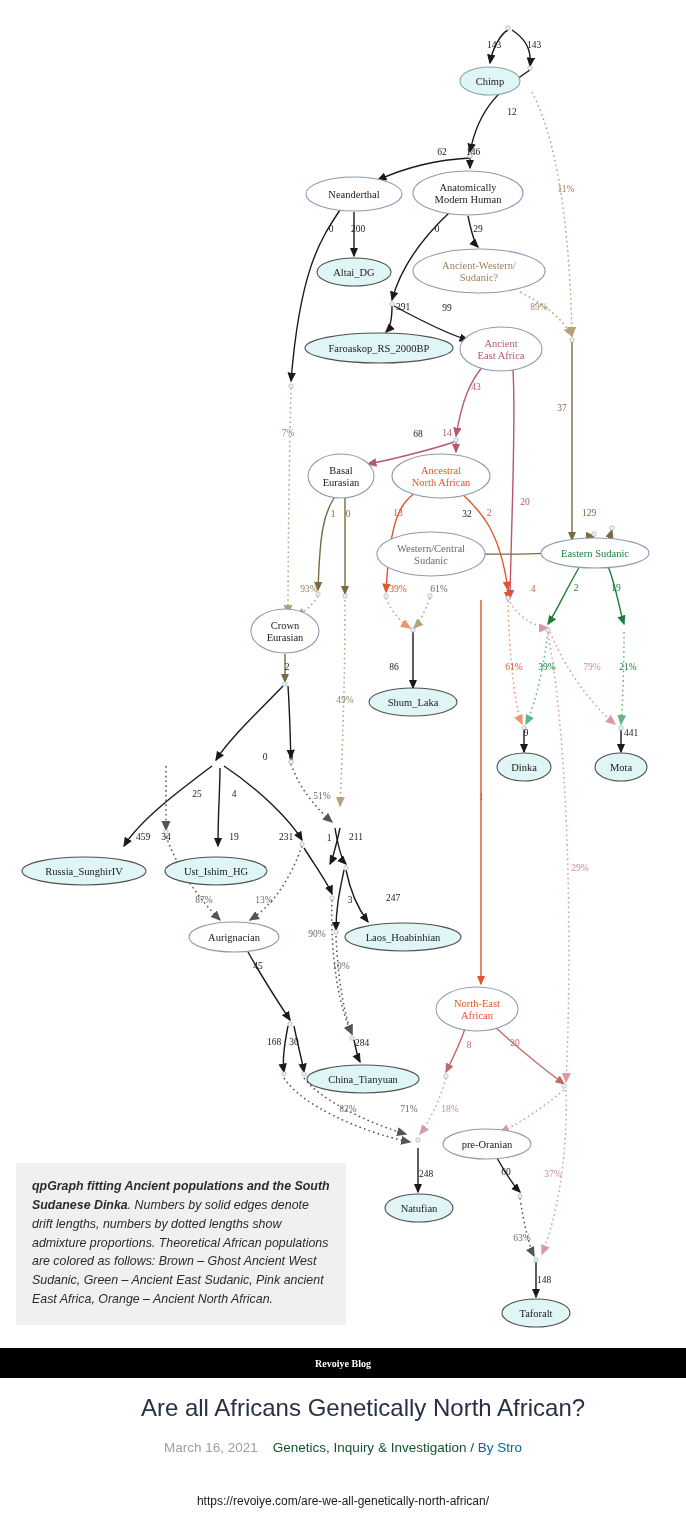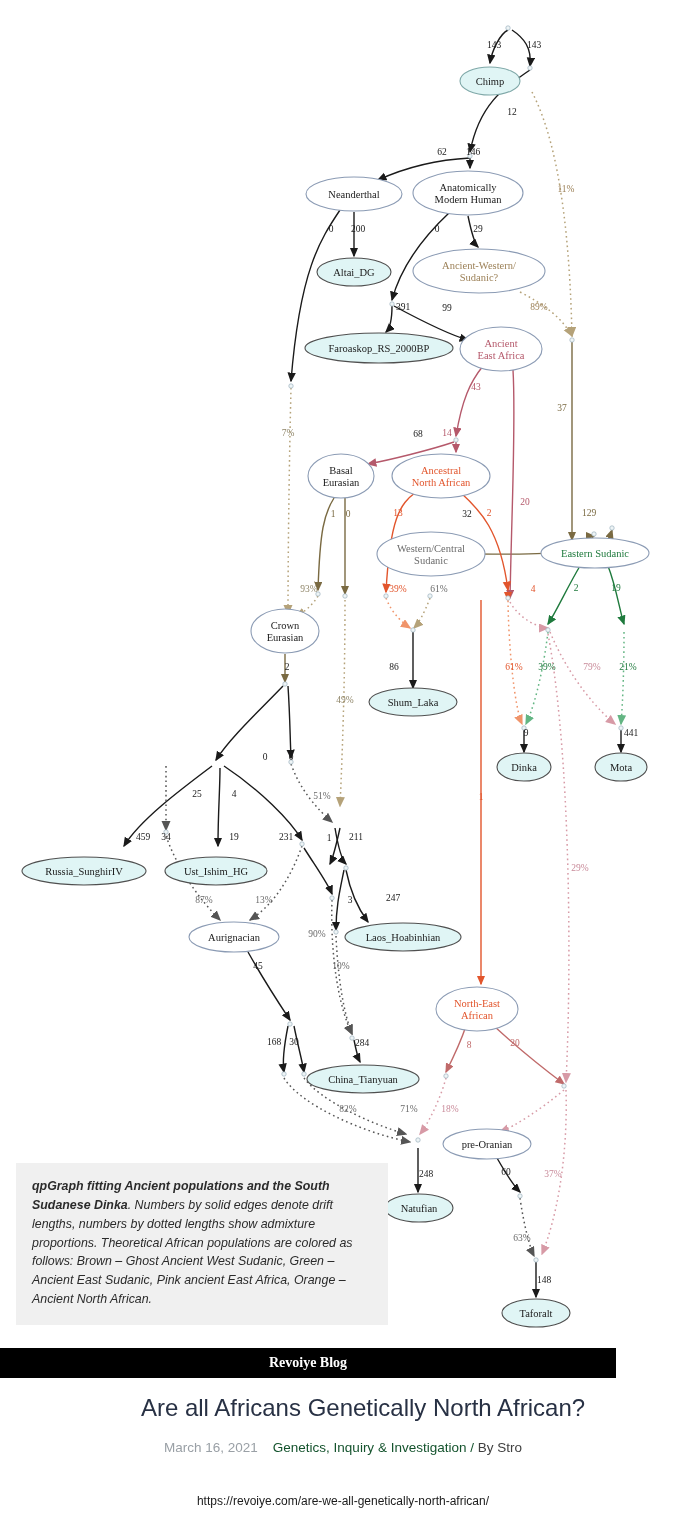--- a/index.html
+++ b/index.html
@@ -6,7 +6,7 @@
   body{width:686px;height:1531px;position:relative;overflow:hidden;
        font-family:"Liberation Sans",sans-serif;}
   #graph{position:absolute;left:0;top:0;width:686px;height:1345px;}
-  .caption{position:absolute;left:16px;top:1163px;width:372px;
+  .caption{position:absolute;left:16px;top:1163px;width:330px;
            background:#f0f0f0;padding:14px 16px 16px 16px;box-sizing:border-box;
            font-family:"Liberation Sans",sans-serif;font-style:italic;
            font-size:12.4px;line-height:1.52;color:#2b2b2b;}

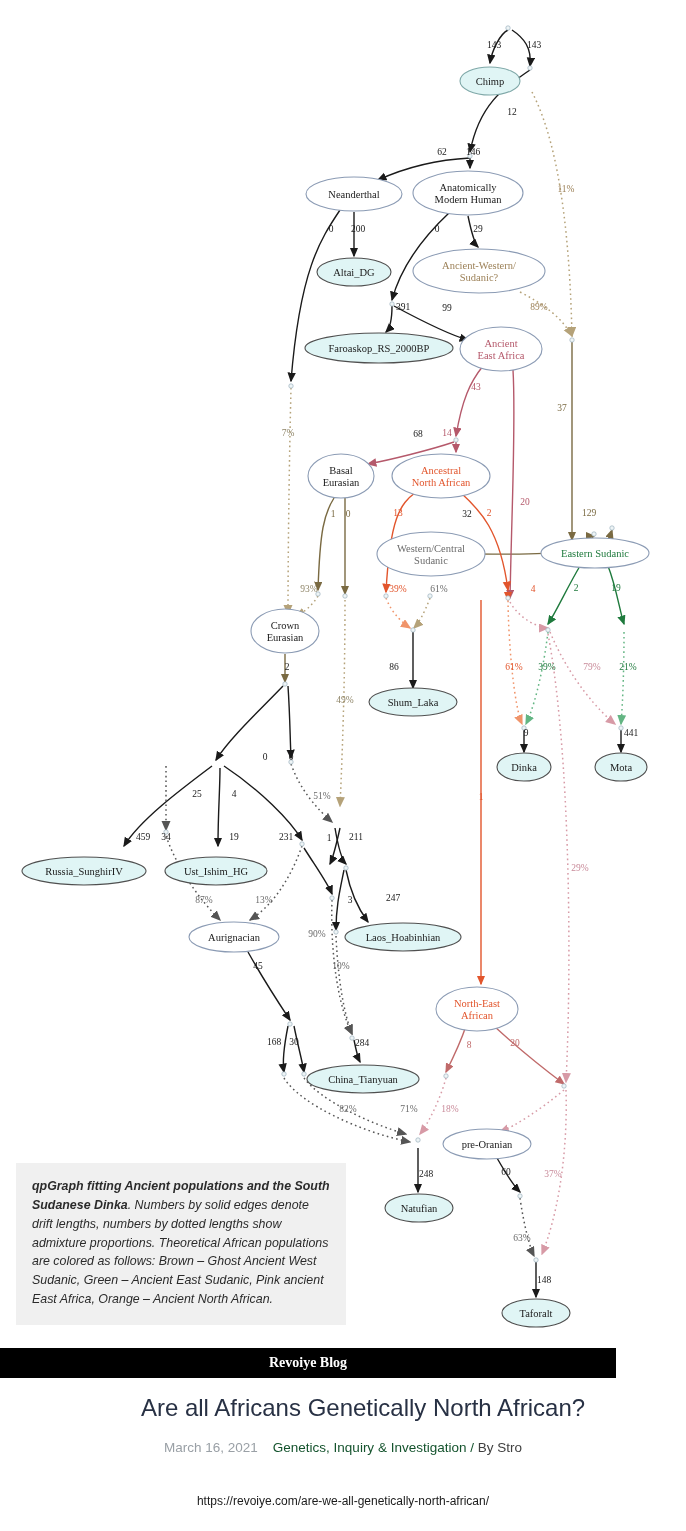--- a/index.html
+++ b/index.html
@@ -11,10 +11,10 @@
            font-family:"Liberation Sans",sans-serif;font-style:italic;
            font-size:12.4px;line-height:1.52;color:#2b2b2b;}
   .caption b{font-weight:bold;font-style:italic;}
-  .blogbar{position:absolute;left:0;top:1348px;width:616px;height:30px;
+  .blogbar{position:absolute;left:0;top:1348px;width:686px;height:30px;
            background:#000000;color:#ffffff;display:flex;align-items:center;
            justify-content:center;font-family:"Liberation Serif",serif;
-           font-size:14px;font-weight:bold;}
+           font-size:10px;font-weight:bold;}
   .posttitle{position:absolute;left:0;top:1394px;width:686px;text-align:center;
              font-size:24px;color:#283144;font-weight:400;
              font-family:"Liberation Sans",sans-serif;margin-left:20px;}

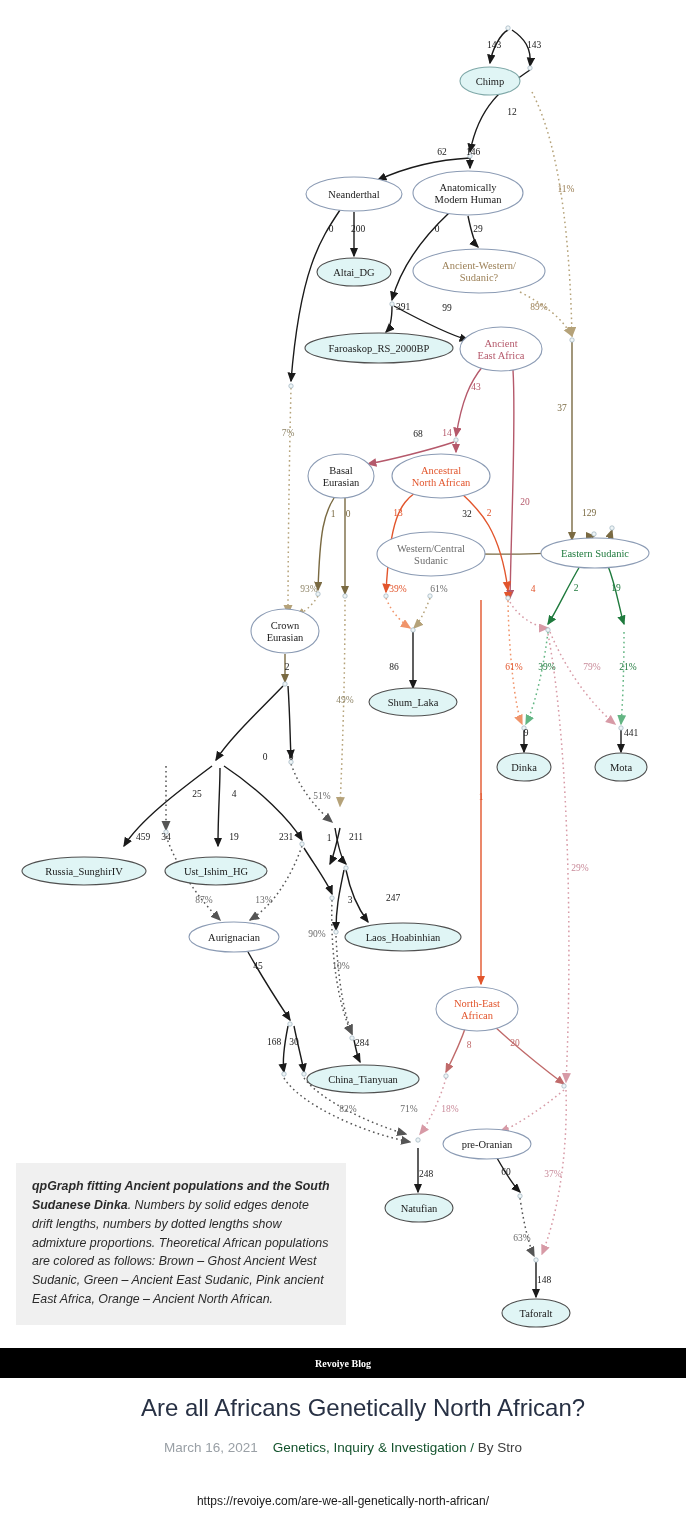--- a/index.html
+++ b/index.html
@@ -21,7 +21,7 @@
   .postmeta{position:absolute;left:0;top:1440px;width:686px;text-align:center;
             font-size:13.5px;color:#9aa0a6;font-family:"Liberation Sans",sans-serif;}
   .postmeta .cat{color:#14532d;}
-  .postmeta .by{color:#404040;}
+  .postmeta .by{color:#0369a1;}
   .urlline{position:absolute;left:0;top:1494px;width:686px;text-align:center;
            font-size:12px;color:#1a1a1a;font-family:"Liberation Sans",sans-serif;}
   svg text{font-family:"Liberation Serif",serif;}

